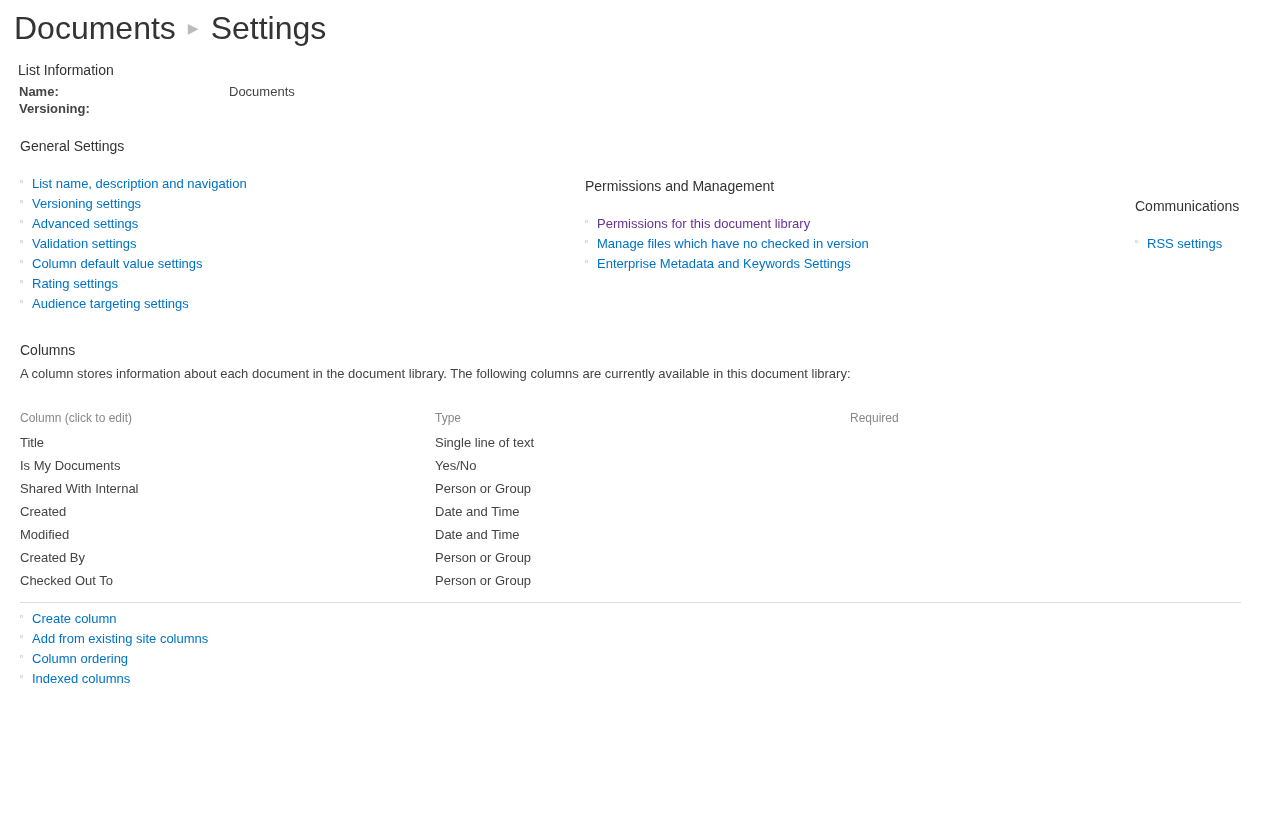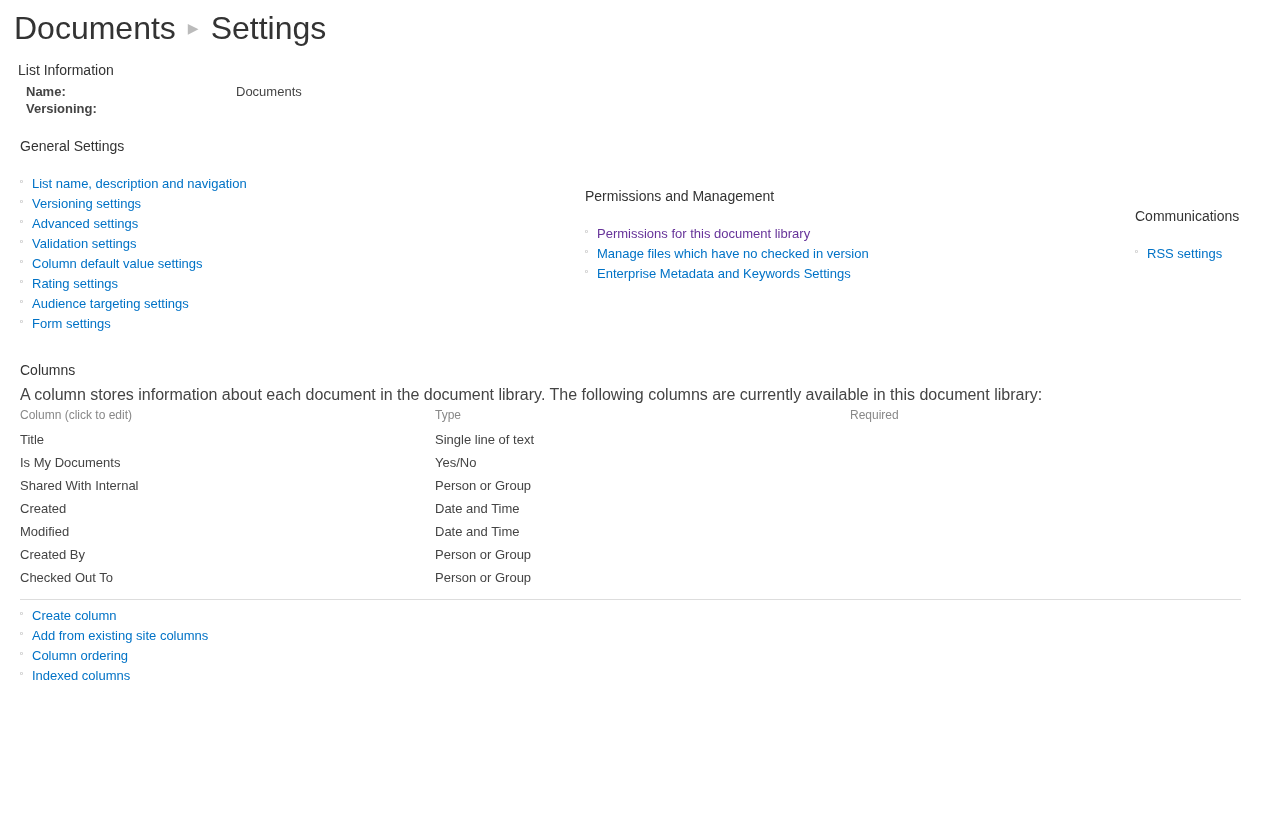--- a/index.html
+++ b/index.html
@@ -37,7 +37,7 @@
   }
   .list-info-row {
     display: flex;
-    margin: 2px 8px;
+    margin: 2px 1px;
     font-size: 13px;
   }
   .list-info-label {

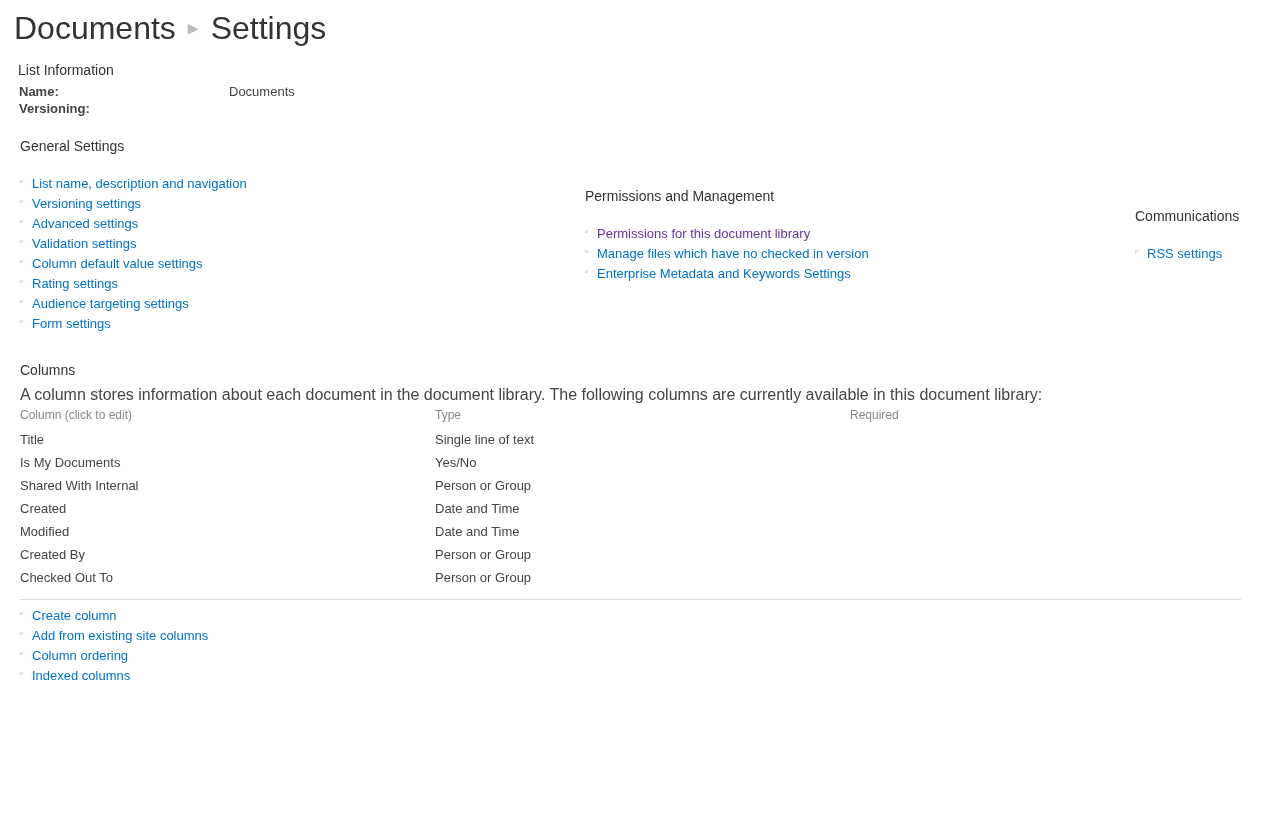--- a/index.html
+++ b/index.html
@@ -157,7 +157,6 @@
         <li><a class="link">Column default value settings</a></li>
         <li><a class="link">Rating settings</a></li>
         <li><a class="link">Audience targeting settings</a></li>
-        <li><a class="link">Form settings</a></li>
       </ul>
   </div>
   <div class="col-perm">

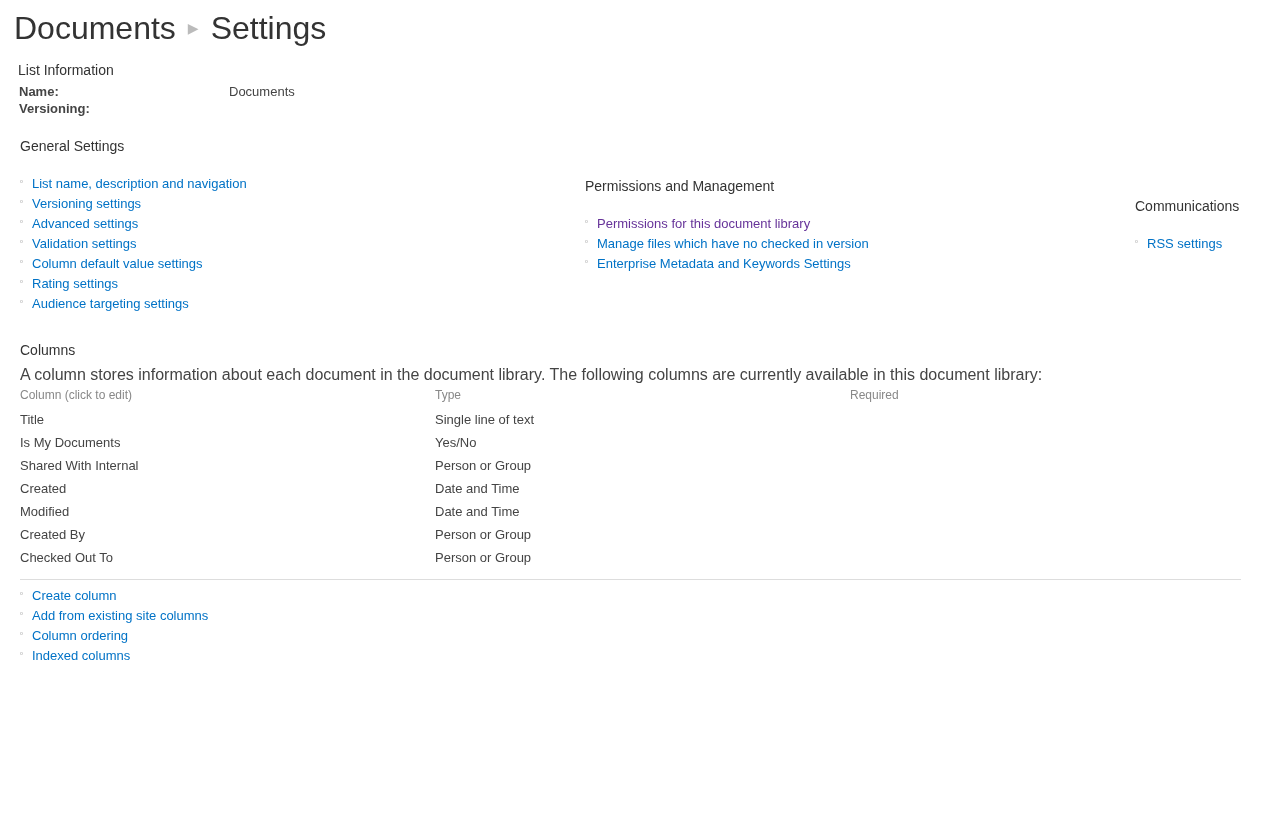--- a/index.html
+++ b/index.html
@@ -95,9 +95,9 @@
     margin-bottom: 8px;
   }
   .columns-desc {
-    font-size: 16px;
-    color: #444;
-    margin-bottom: 0;
+    font-size: 13px;
+    color: #444;
+    margin-bottom: 26px;
   }
   table.col-table {
     border-collapse: collapse;

